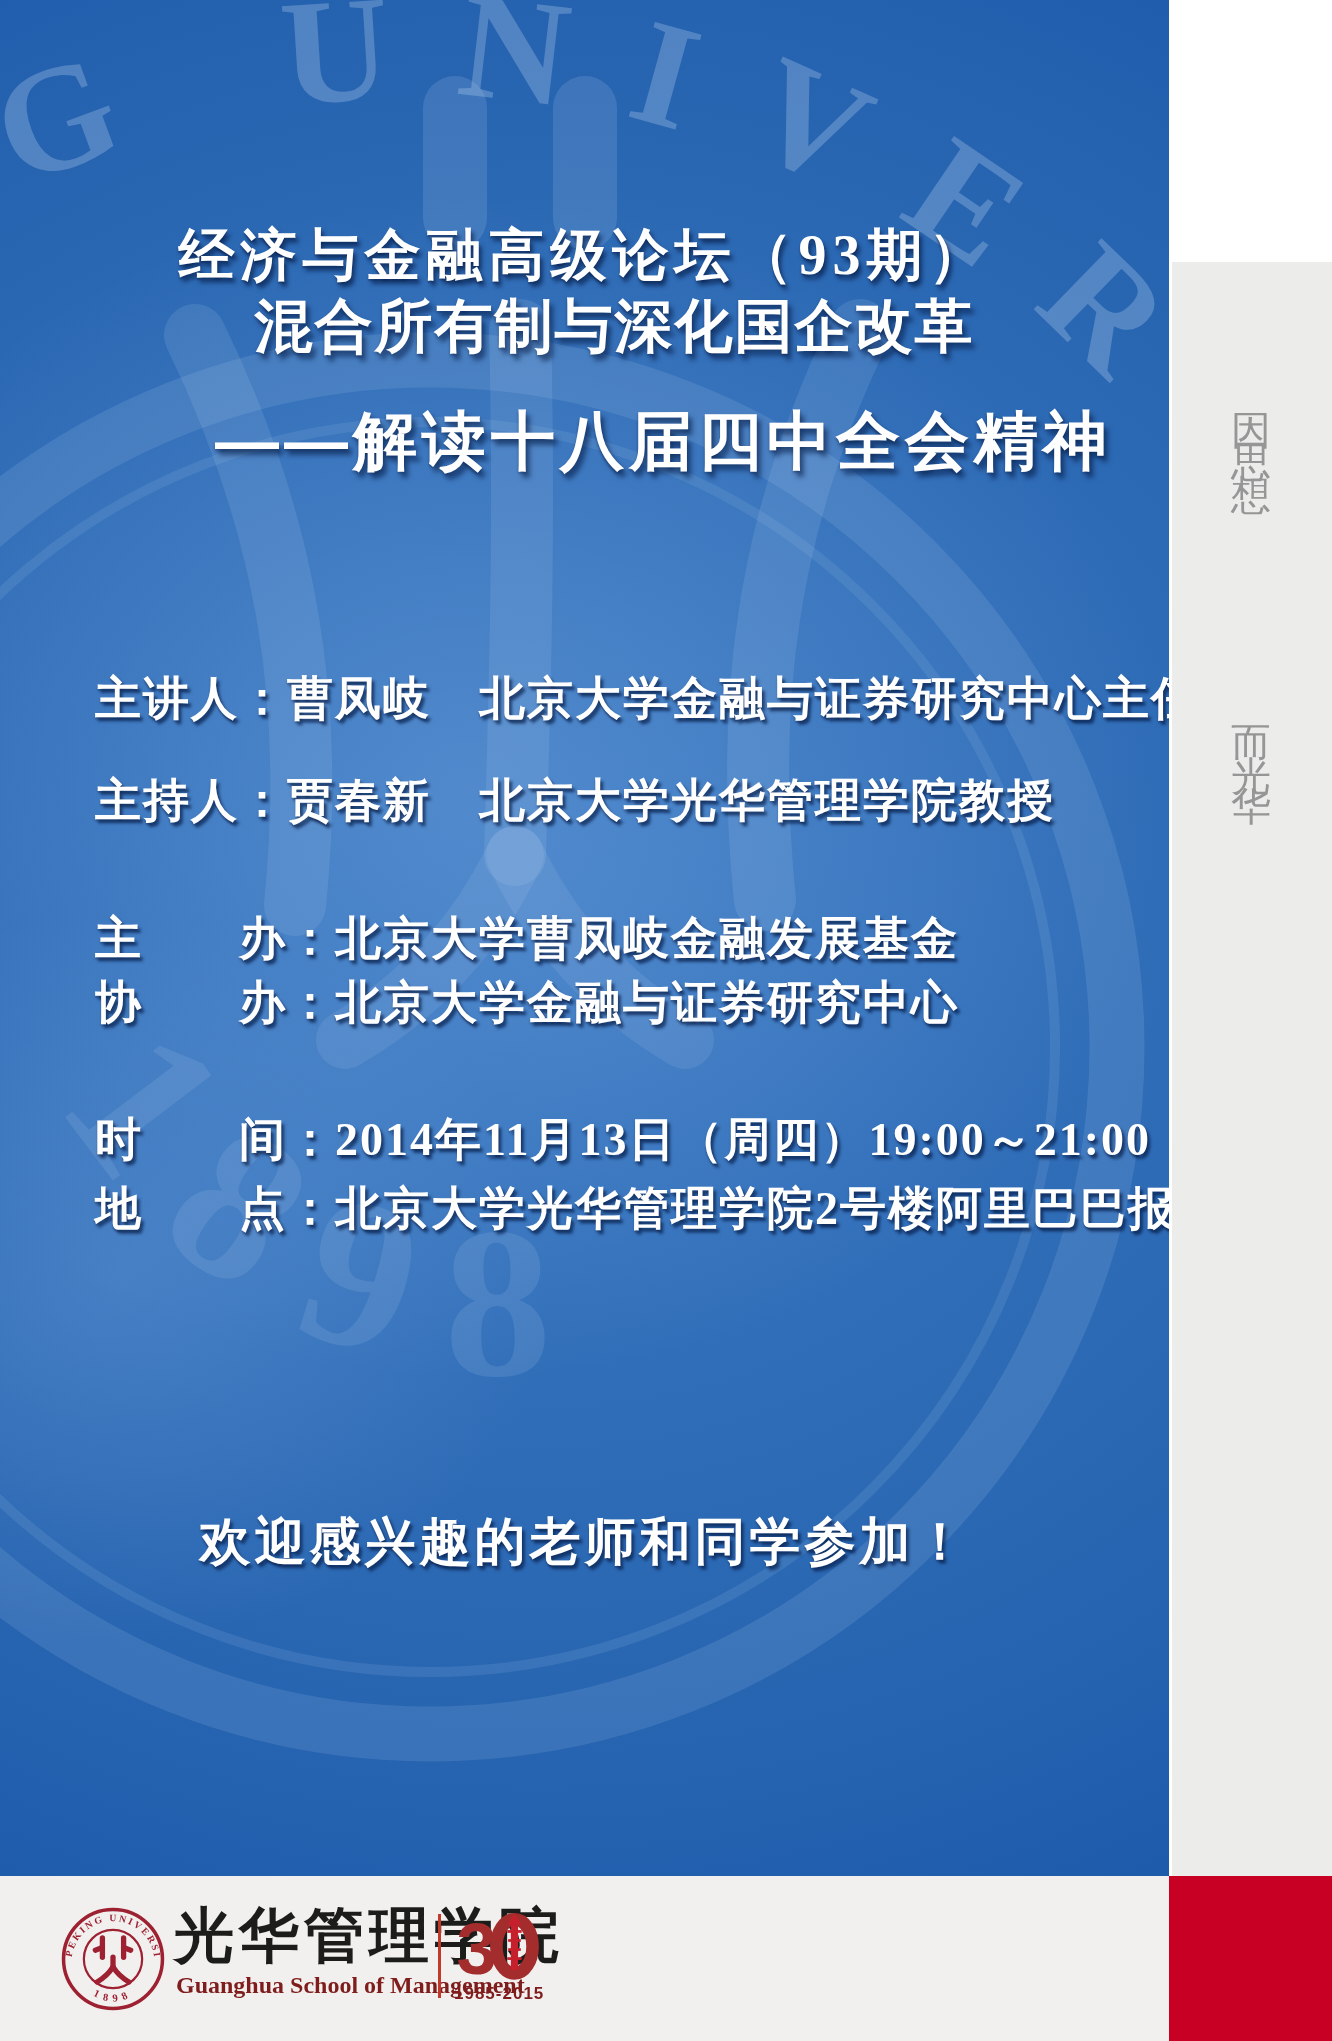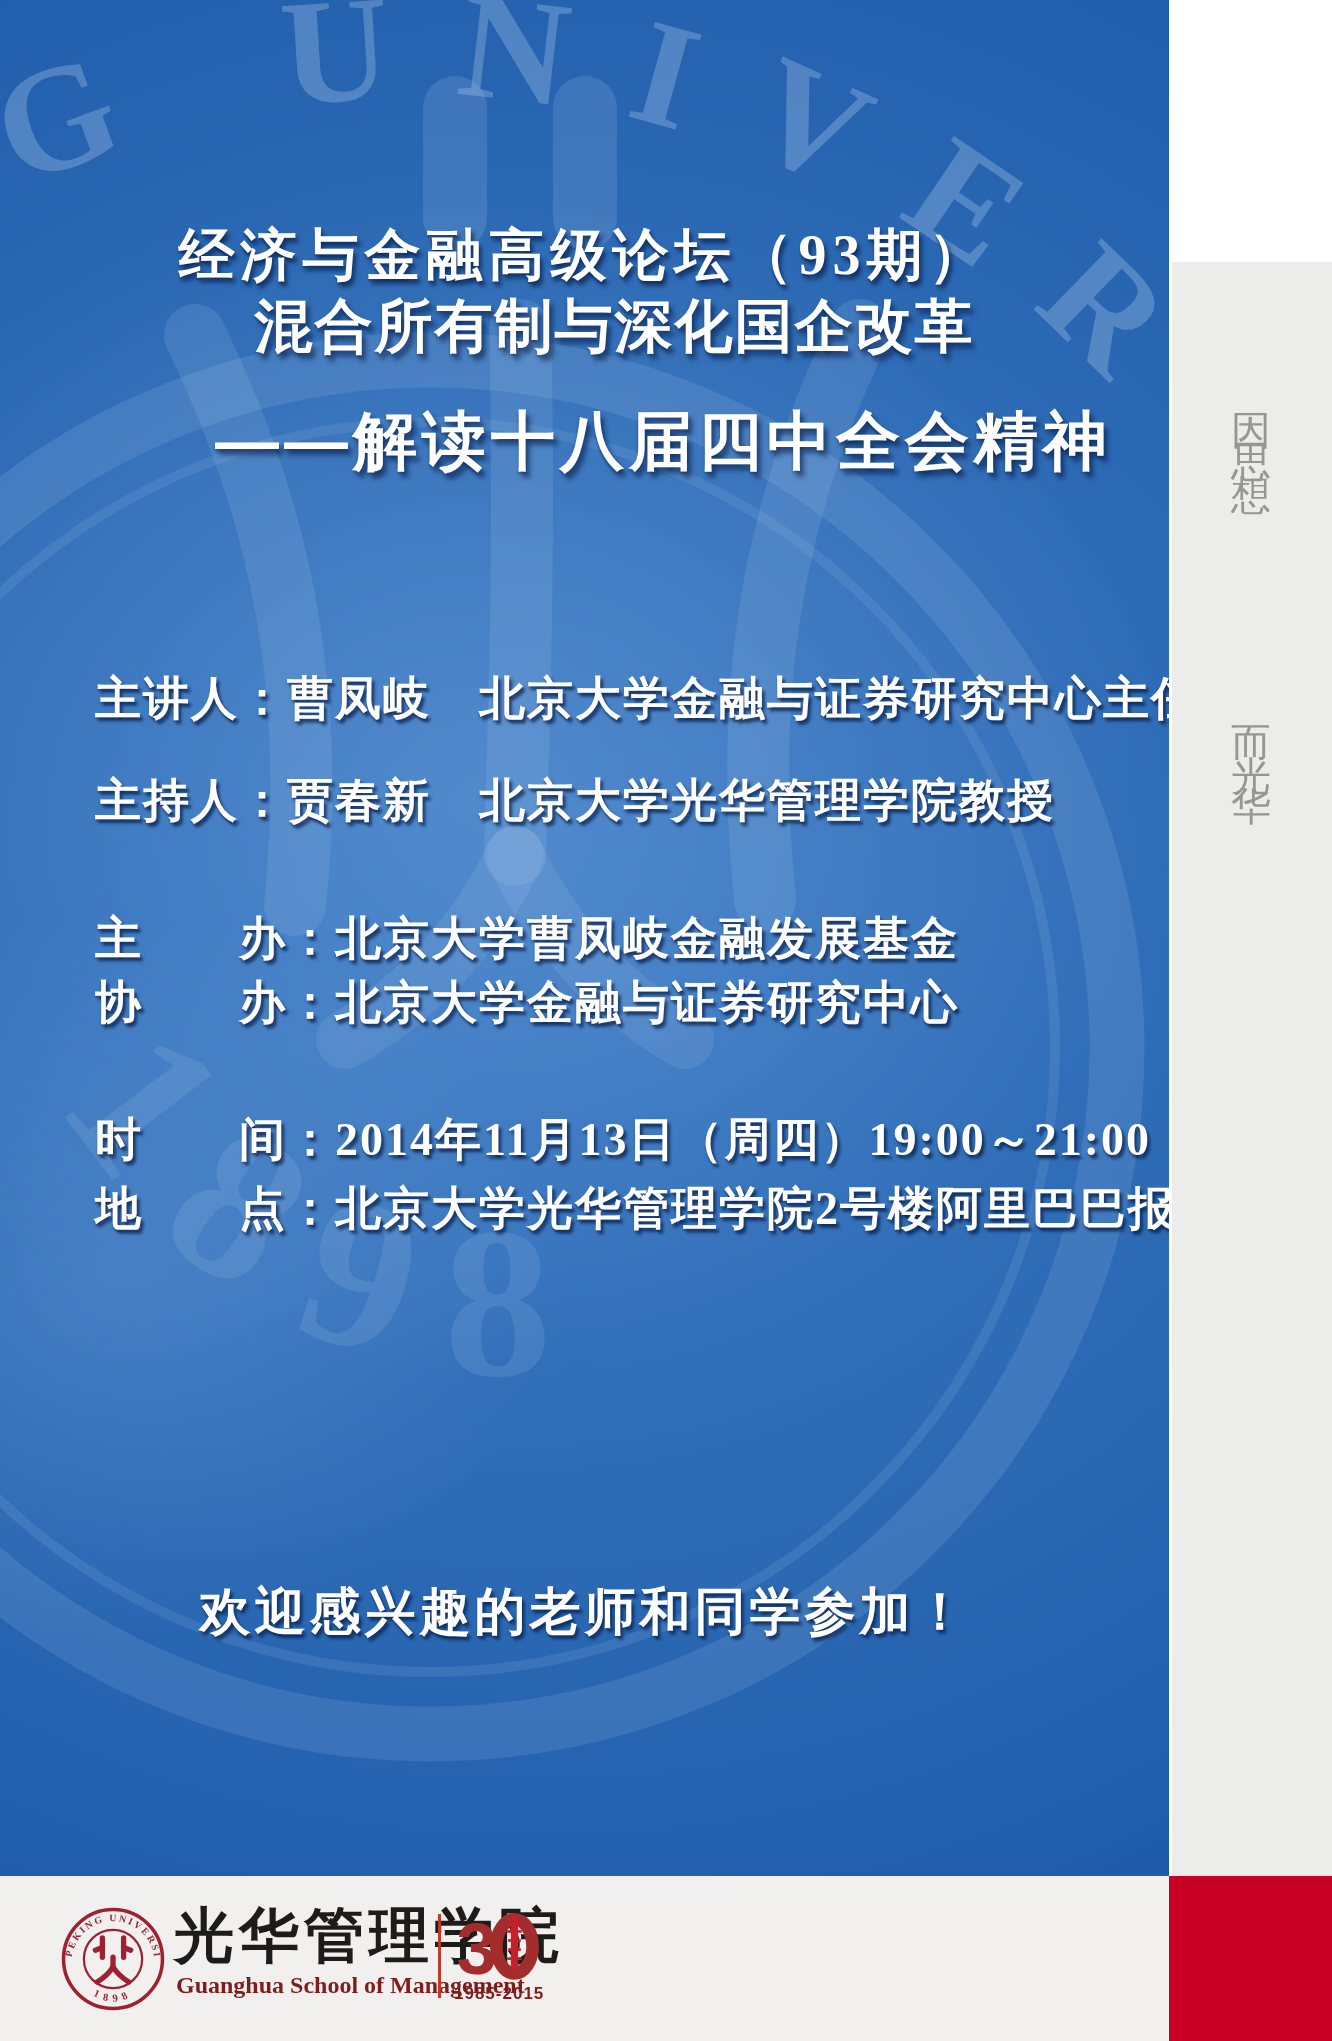--- a/index.html
+++ b/index.html
@@ -32,7 +32,7 @@
     letter-spacing:2px;line-height:78px;
     text-shadow:3px 4px 3px rgba(0,20,60,.55),0 2px 2px rgba(0,20,60,.35);}
   .book-note .indent{padding-left:110px;}
-  .welcome{position:absolute;left:0;top:1578px;width:1169px;text-align:center;
+  .welcome{position:absolute;left:0;top:1508px;width:1169px;text-align:center;
     font-size:51px;font-weight:900;letter-spacing:4px;
     text-shadow:3px 4px 3px rgba(0,20,60,.55),0 2px 2px rgba(0,20,60,.35);}
   

